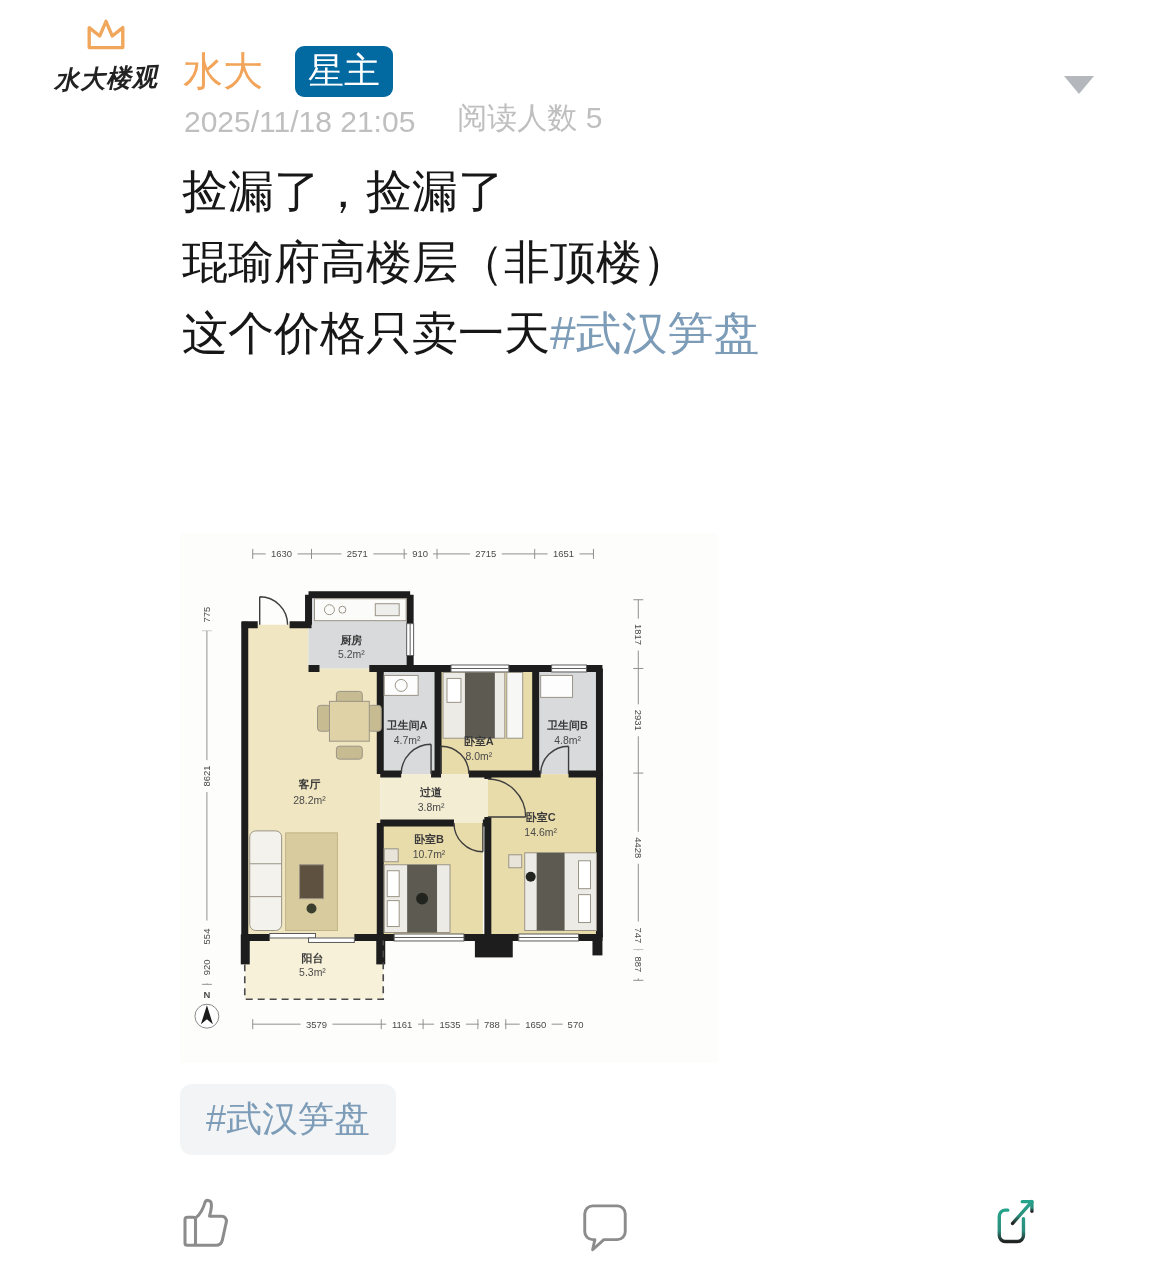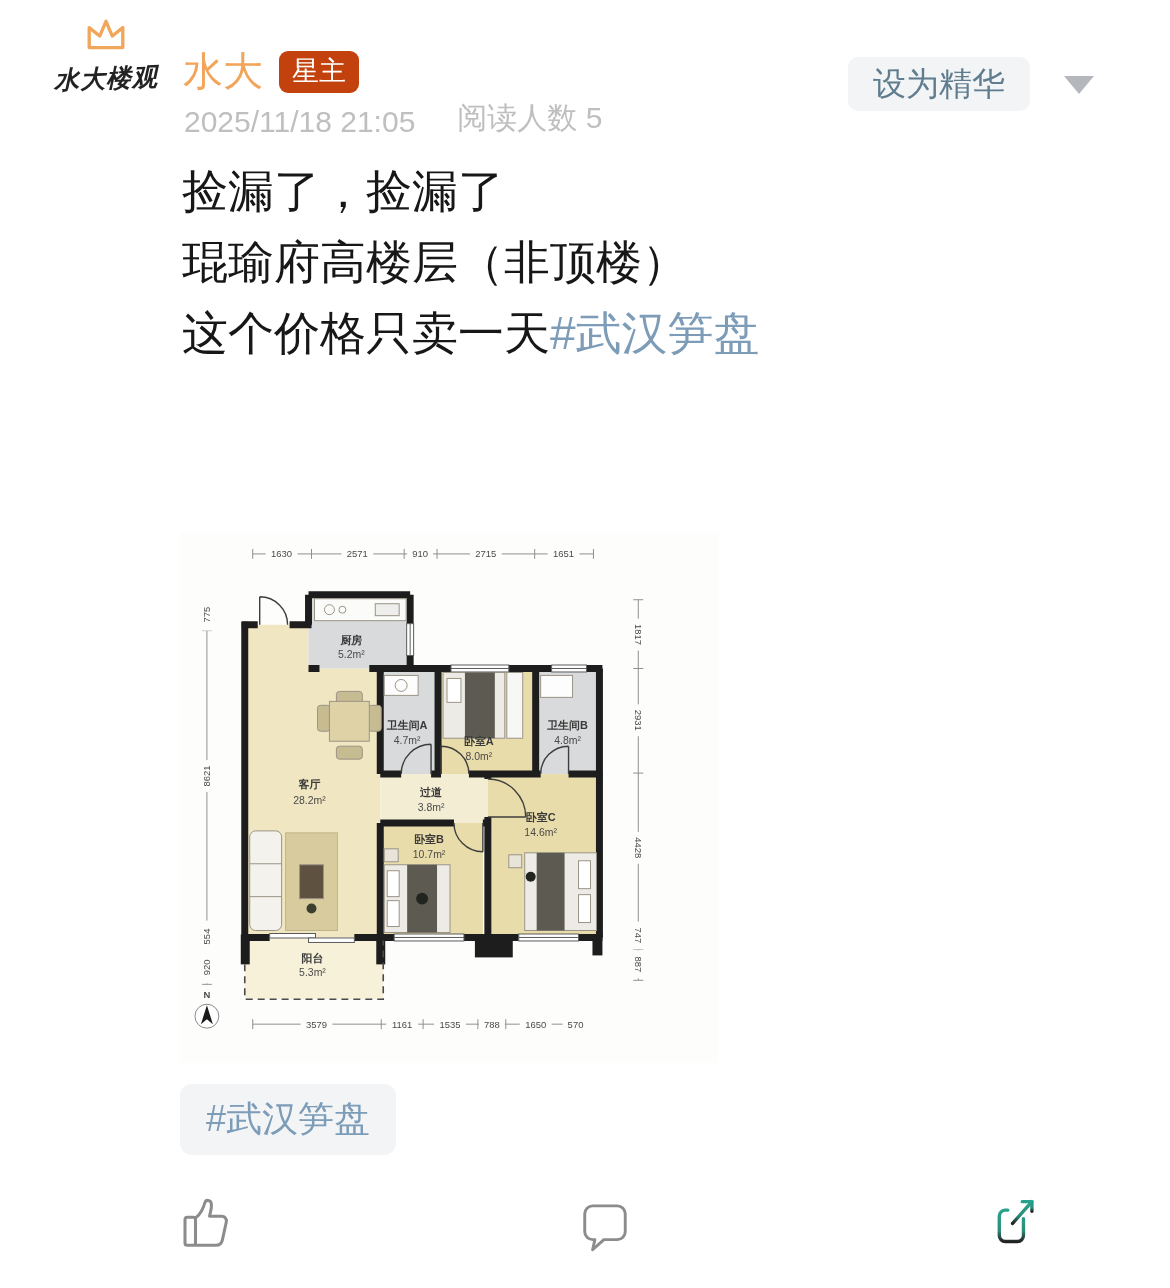--- a/index.html
+++ b/index.html
@@ -12,7 +12,7 @@
   .avatar .crown { display:block; margin:0 auto 6px auto; }
   .avatar-caption { font-family:"DejaVu Serif","Liberation Serif",serif; font-style:italic; font-weight:bold;
                     font-size:25px; color:#222; letter-spacing:1px; transform:rotate(-2deg); white-space:nowrap; }
-  .name-row { position:absolute; left:183px; top:44px; display:flex; align-items:center; gap:16px; }
+  .name-row { position:absolute; left:183px; top:44px; display:flex; align-items:center; gap:32px; }
   .username { font-size:40px; color:#f2a55a; }
   .badge { background:#c2410c; color:#fff; font-size:27px; line-height:1; padding:7px 13px 8px; border-radius:9px; }
   .meta-row { position:absolute; left:184px; top:98px; display:flex; gap:42px; font-size:30px; color:#bfbfbf;align-items:flex-end; }

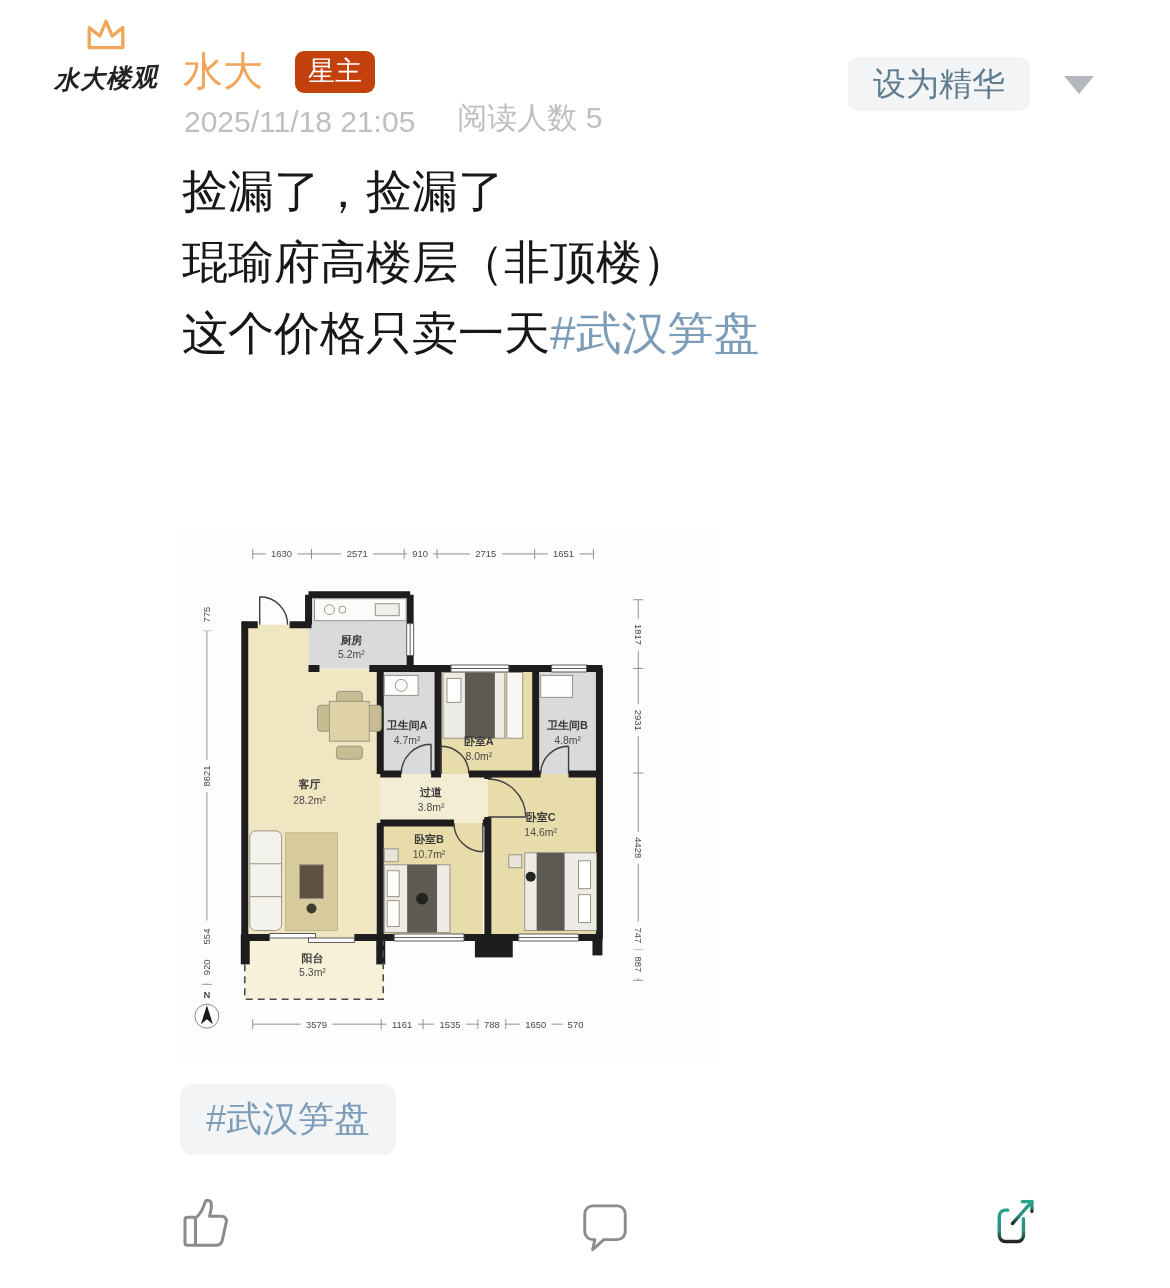--- a/index.html
+++ b/index.html
@@ -14,7 +14,7 @@
                     font-size:25px; color:#222; letter-spacing:1px; transform:rotate(-2deg); white-space:nowrap; }
   .name-row { position:absolute; left:183px; top:44px; display:flex; align-items:center; gap:32px; }
   .username { font-size:40px; color:#f2a55a; }
-  .badge { background:#c2410c; color:#fff; font-size:27px; line-height:1; padding:7px 13px 8px; border-radius:9px; }
+  .badge { background:#0369a1; color:#fff; font-size:36px; line-height:1; padding:7px 13px 8px; border-radius:9px; }
   .meta-row { position:absolute; left:184px; top:98px; display:flex; gap:42px; font-size:30px; color:#bfbfbf;align-items:flex-end; }
   .feature-btn { position:absolute; left:848px; top:57px; width:182px; height:54px; background:#f3f4f5;
                  border-radius:10px; display:flex; align-items:center; justify-content:center;

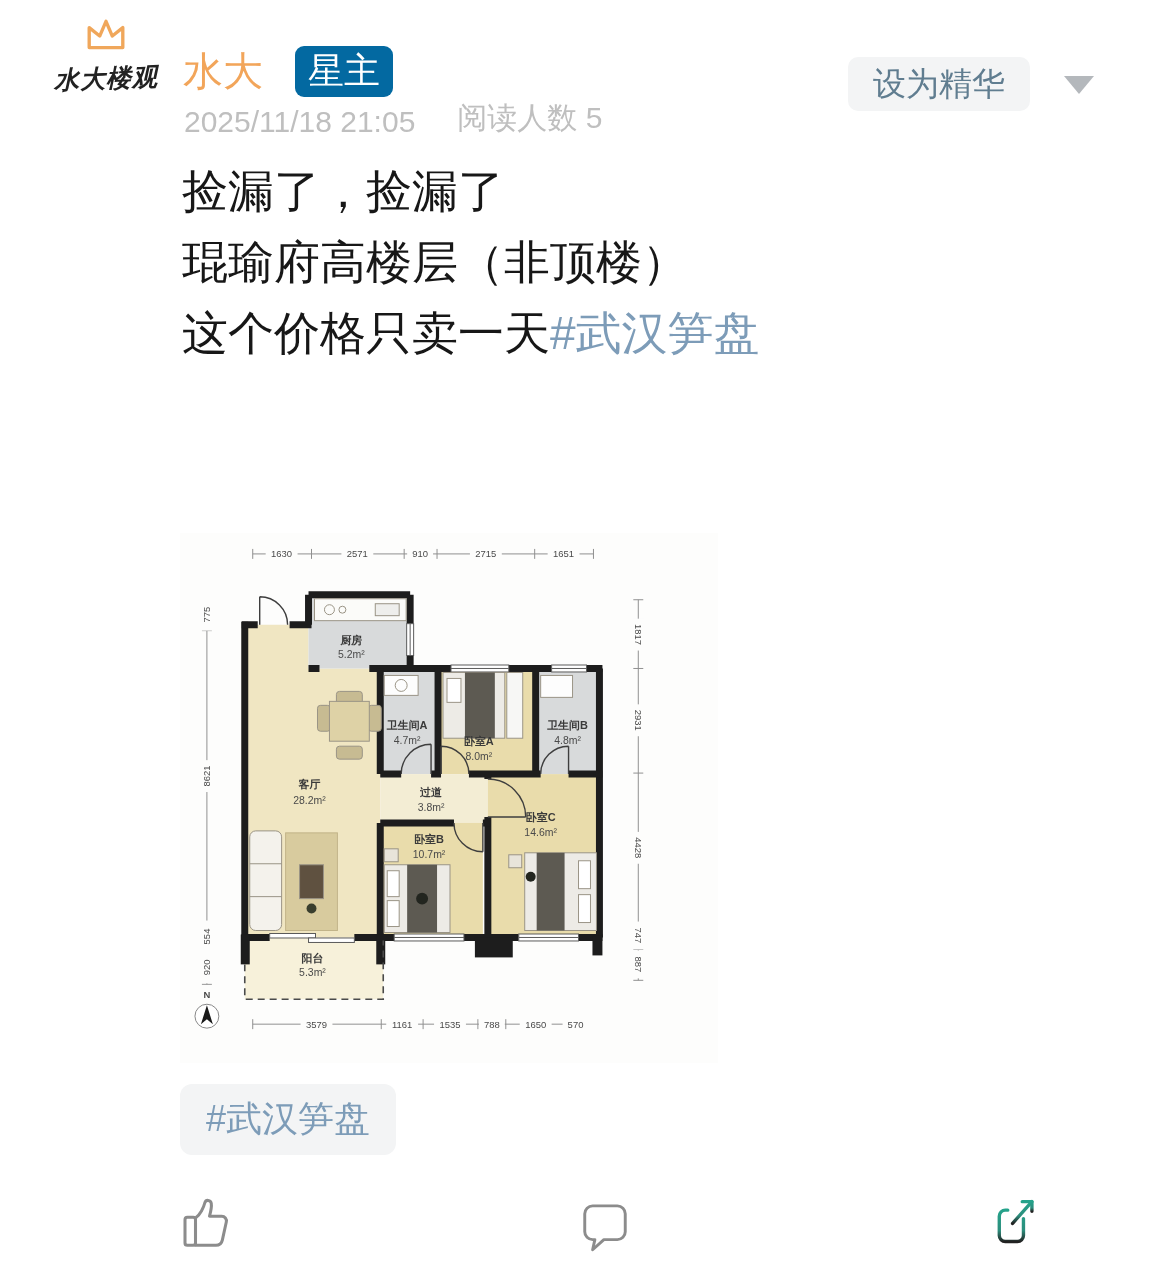--- a/index.html
+++ b/index.html
@@ -75,7 +75,6 @@
     <span>阅读人数 5</span>
   </div>
 
-  <button class="feature-btn">设为精华</button>
   <div class="dropdown"></div>
 
   <div class="post">

